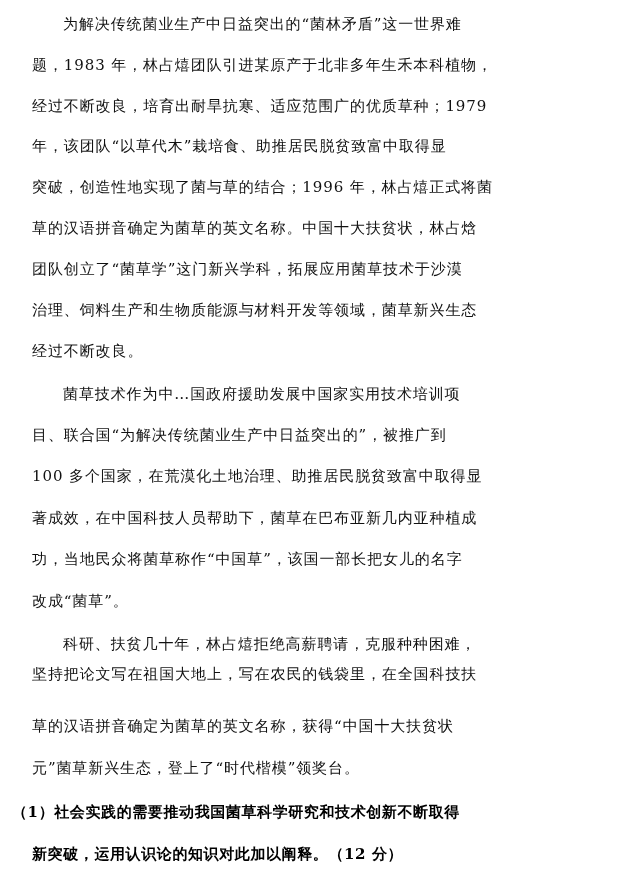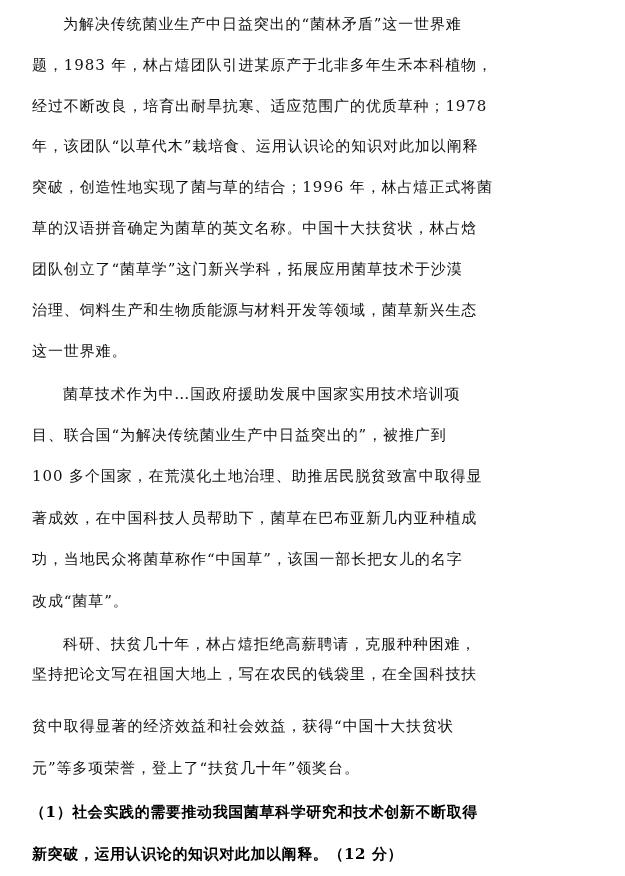--- a/index.html
+++ b/index.html
@@ -52,7 +52,7 @@
   <div>
     <div class="line indent" style="top:12px">为解决传统菌业生产中日益突出的“菌林矛盾”这一世界难</div>
     <div class="line" style="top:53px">题，1983 年，林占熺团队引进某原产于北非多年生禾本科植物，</div>
-    <div class="line" style="top:94px">经过不断改良，培育出耐旱抗寒、适应范围广的优质草种；1978</div>
+    <div class="line" style="top:94px">经过不断改良，培育出耐旱抗寒、适应范围广的优质草种；1979</div>
     <div class="line" style="top:134px">年，该团队“以草代木”栽培食、运用认识论的知识对此加以阐释</div>
     <div class="line" style="top:175px">突破，创造性地实现了菌与草的结合；1996 年，林占熺正式将菌</div>
     <div class="line" style="top:216px">草的汉语拼音确定为菌草的英文名称。中国十大扶贫状，林占焓</div>

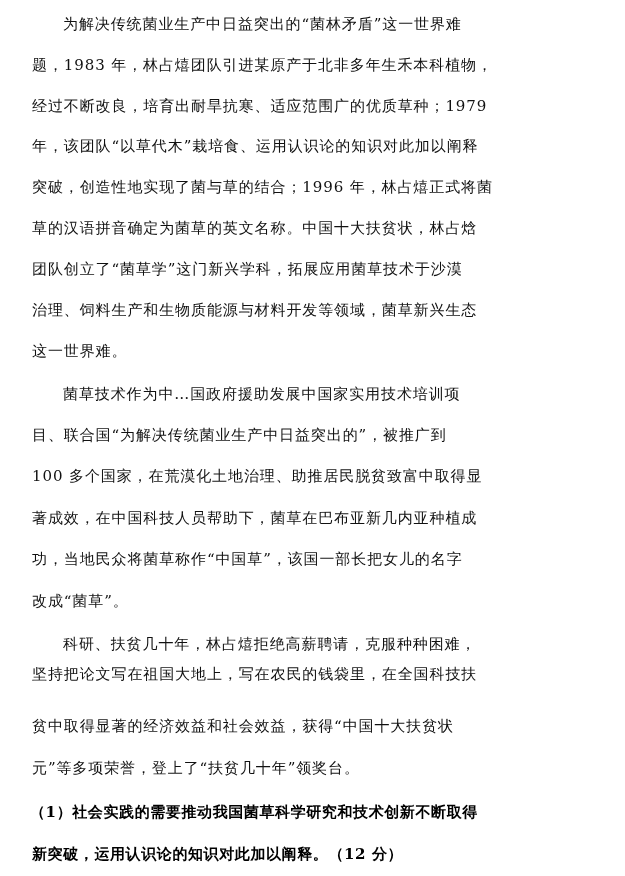--- a/index.html
+++ b/index.html
@@ -53,7 +53,7 @@
     <div class="line indent" style="top:12px">为解决传统菌业生产中日益突出的“菌林矛盾”这一世界难</div>
     <div class="line" style="top:53px">题，1983 年，林占熺团队引进某原产于北非多年生禾本科植物，</div>
     <div class="line" style="top:94px">经过不断改良，培育出耐旱抗寒、适应范围广的优质草种；1979</div>
-    <div class="line" style="top:134px">年，该团队“以草代木”栽培食、运用认识论的知识对此加以阐释</div>
+    <div class="line" style="top:134px">年，该团队“以草代木”栽培食、助推居民脱贫致富中取得显</div>
     <div class="line" style="top:175px">突破，创造性地实现了菌与草的结合；1996 年，林占熺正式将菌</div>
     <div class="line" style="top:216px">草的汉语拼音确定为菌草的英文名称。中国十大扶贫状，林占焓</div>
     <div class="line" style="top:257px">团队创立了“菌草学”这门新兴学科，拓展应用菌草技术于沙漠</div>

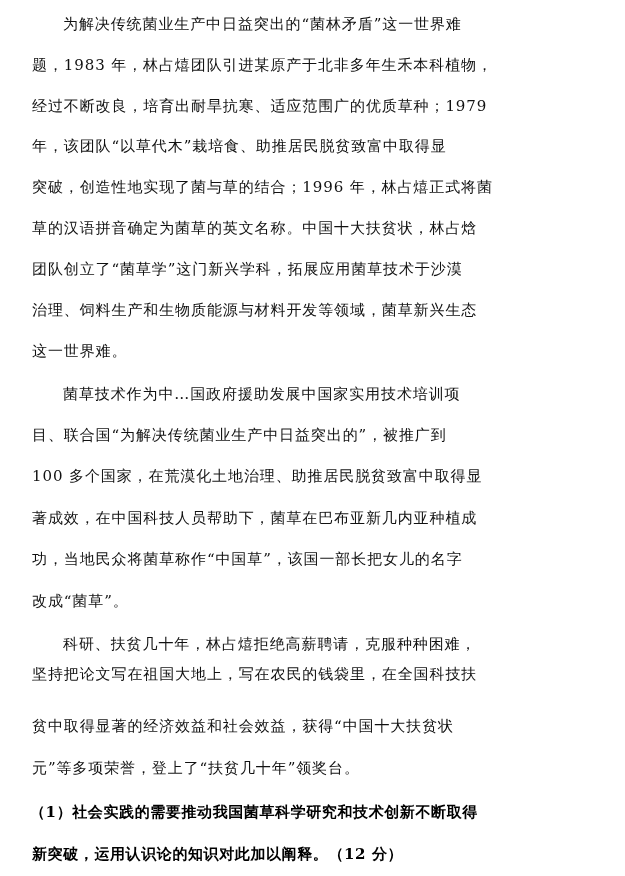--- a/index.html
+++ b/index.html
@@ -58,7 +58,7 @@
     <div class="line" style="top:216px">草的汉语拼音确定为菌草的英文名称。中国十大扶贫状，林占焓</div>
     <div class="line" style="top:257px">团队创立了“菌草学”这门新兴学科，拓展应用菌草技术于沙漠</div>
     <div class="line" style="top:298px">治理、饲料生产和生物质能源与材料开发等领域，菌草新兴生态</div>
-    <div class="line" style="top:339px">这一世界难。</div>
+    <div class="line" style="top:339px">经过不断改良。</div>
   </div>
 
   <div>

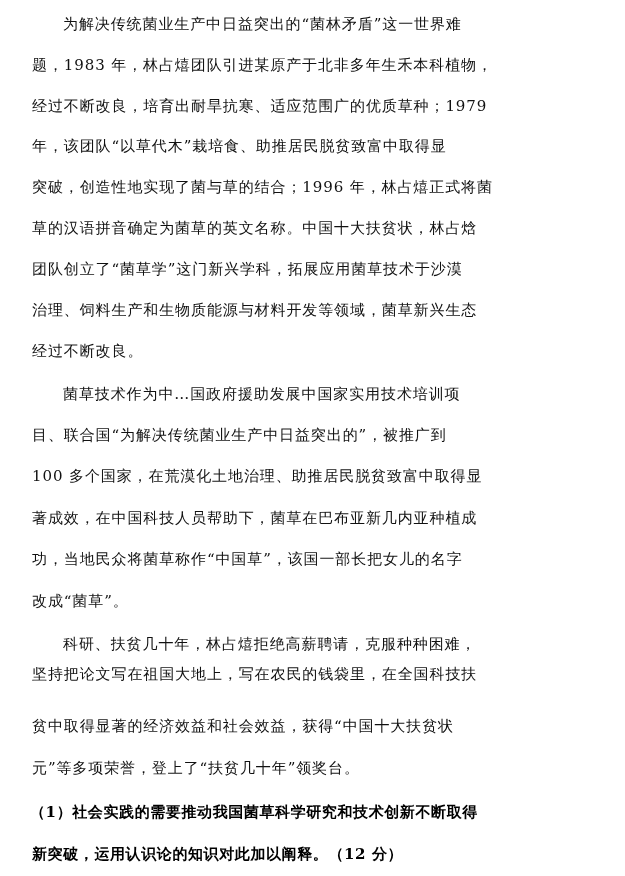--- a/index.html
+++ b/index.html
@@ -73,7 +73,7 @@
   <div>
     <div class="line indent" style="top:632px">科研、扶贫几十年，林占熺拒绝高薪聘请，克服种种困难，</div>
     <div class="line" style="top:662px">坚持把论文写在祖国大地上，写在农民的钱袋里，在全国科技扶</div>
-    <div class="line" style="top:714px">贫中取得显著的经济效益和社会效益，获得“中国十大扶贫状</div>
+    <div class="line" style="top:714px">草的汉语拼音确定为菌草的英文名称，获得“中国十大扶贫状</div>
     <div class="line" style="top:756px">元”等多项荣誉，登上了“扶贫几十年”领奖台。</div>
   </div>
 

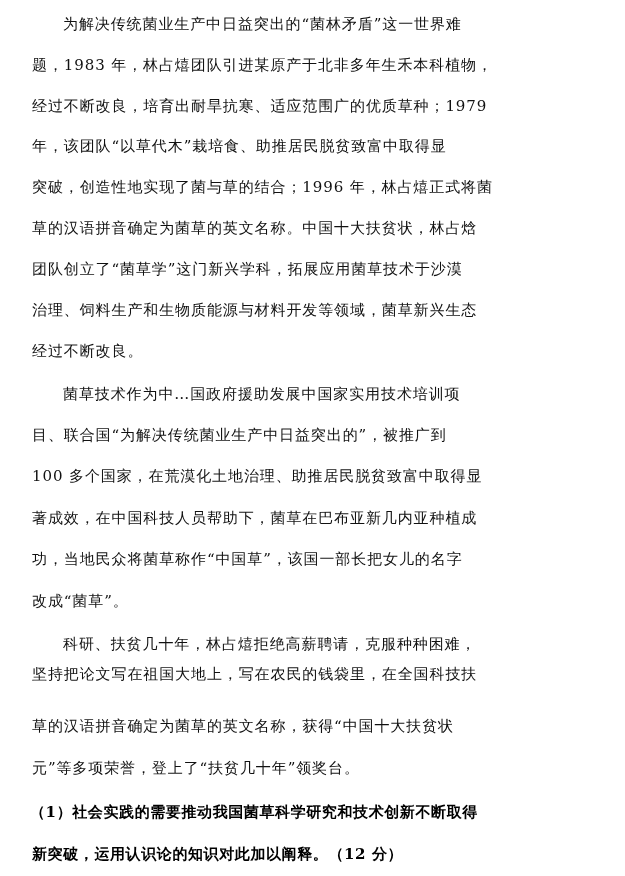--- a/index.html
+++ b/index.html
@@ -74,7 +74,7 @@
     <div class="line indent" style="top:632px">科研、扶贫几十年，林占熺拒绝高薪聘请，克服种种困难，</div>
     <div class="line" style="top:662px">坚持把论文写在祖国大地上，写在农民的钱袋里，在全国科技扶</div>
     <div class="line" style="top:714px">草的汉语拼音确定为菌草的英文名称，获得“中国十大扶贫状</div>
-    <div class="line" style="top:756px">元”等多项荣誉，登上了“扶贫几十年”领奖台。</div>
+    <div class="line" style="top:756px">元”菌草新兴生态，登上了“时代楷模”领奖台。</div>
   </div>
 
   <div>

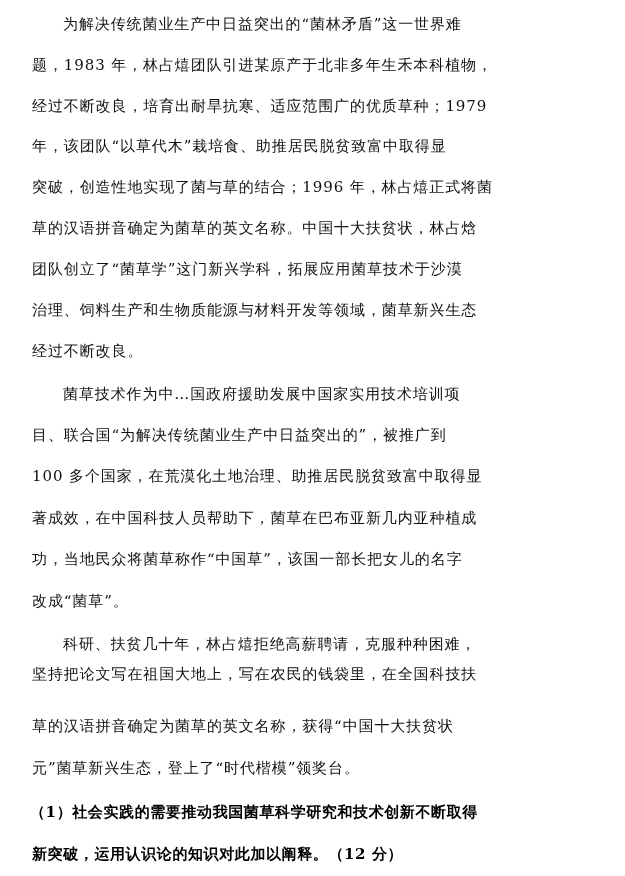--- a/index.html
+++ b/index.html
@@ -40,7 +40,7 @@
       letter-spacing: 0.6px;
     }
     .line.q1 {
-      left: 30px;
+      left: 12px;
       text-align: center;
     }
   </style>

